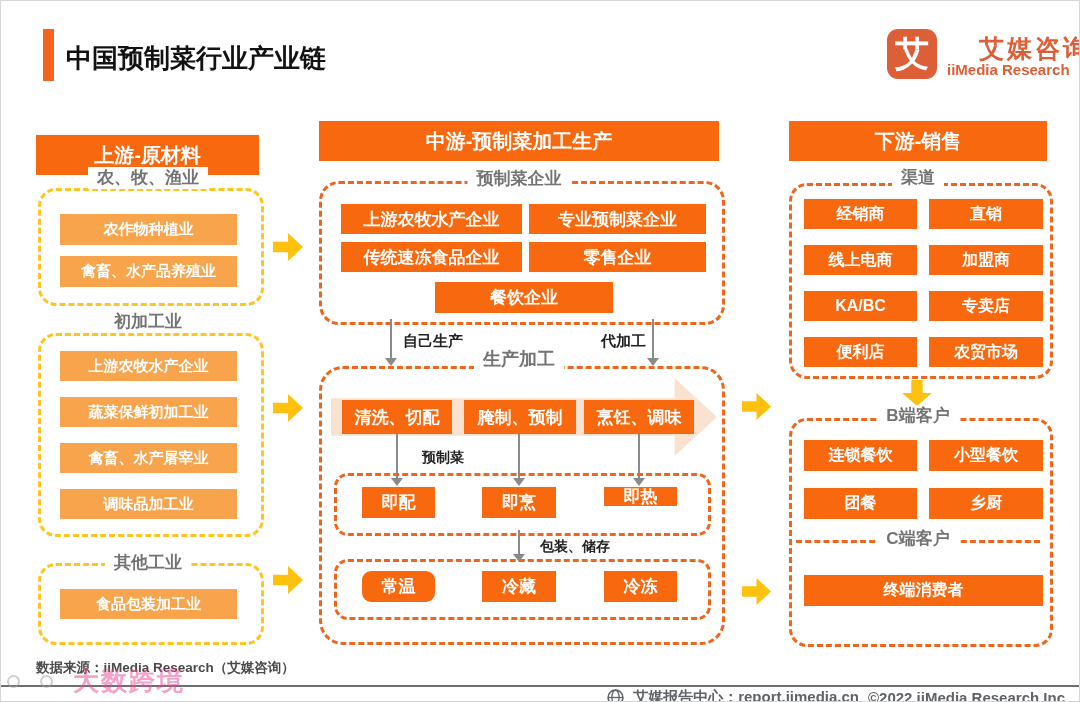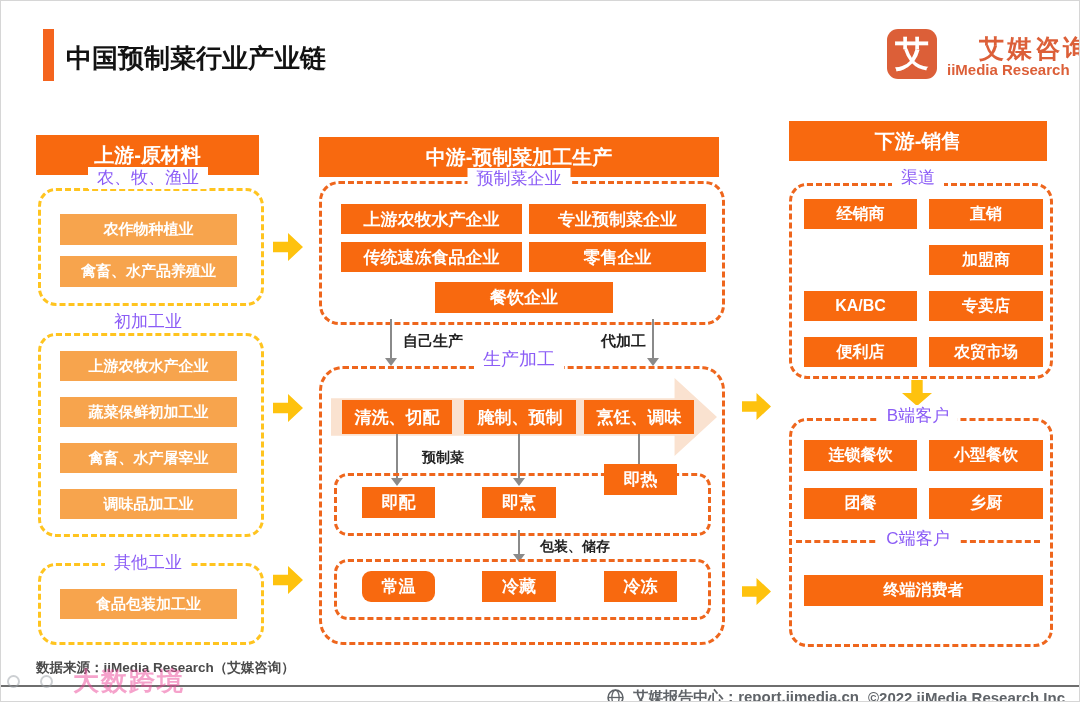--- a/index.html
+++ b/index.html
@@ -52,7 +52,7 @@
   <div class="abs logo-en" style="left:946px;top:60px;">iiMedia Research</div>
 
   <div class="abs hdr" style="left:35px;top:120px;width:223px;height:40px;margin-top:14px;">上游-原材料</div>
-  <div class="abs hdr" style="left:318px;top:136px;width:400px;height:40px;">中游-预制菜加工生产</div>
+  <div class="abs hdr" style="left:318px;top:120px;width:400px;height:40px;">中游-预制菜加工生产</div>
   <div class="abs hdr" style="left:788px;top:120px;width:258px;height:40px;">下游-销售</div>
 
   <div class="abs dashed gold" style="left:37px;top:187px;width:220px;height:112px;"></div>

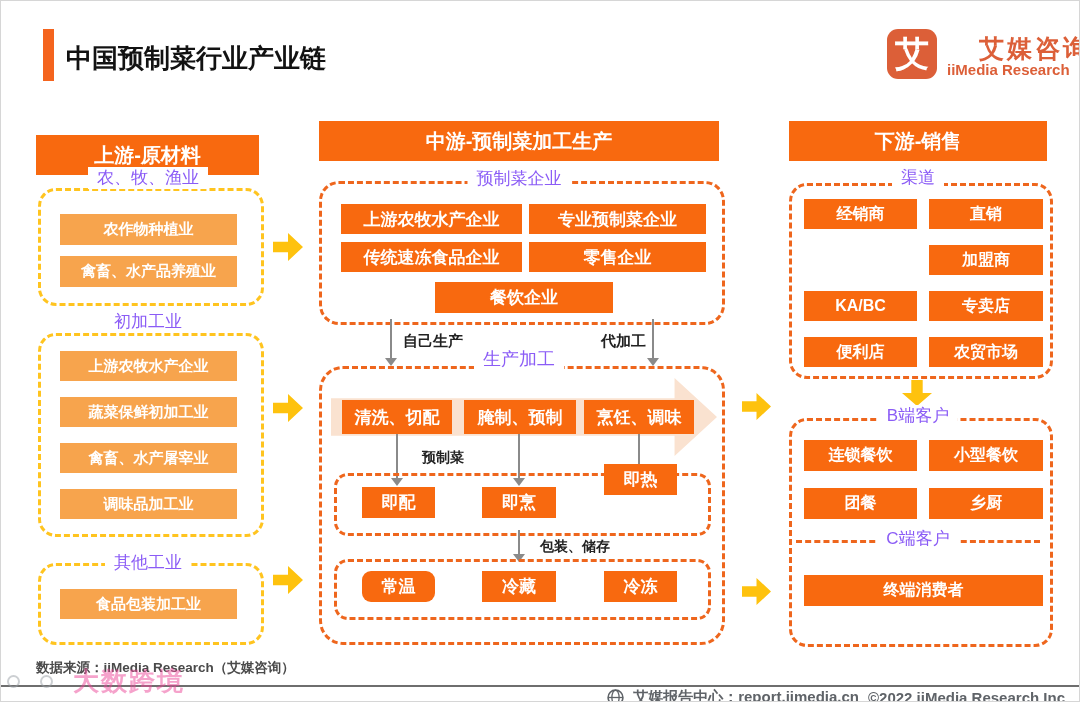--- a/index.html
+++ b/index.html
@@ -17,7 +17,7 @@
   .box.mid{font-size:17px;}
   .dashed{border:3px dashed var(--ob);border-radius:20px;background:transparent;}
   .dashed.gold{border-color:var(--gold);border-radius:18px;}
-  .glabel{background:#fff;padding:0 9px;font-weight:400;font-size:17px;color:#8b5cf6;
+  .glabel{background:#fff;padding:0 9px;font-weight:700;font-size:17px;color:#737373;
           white-space:nowrap;transform:translateX(-50%);z-index:3;line-height:22px;}
   .flabel{font-weight:700;font-size:14px;color:#222;white-space:nowrap;z-index:3;background:#fff;padding:0 3px;}
   .arrow-r{background:var(--yellow);clip-path:polygon(0 31%,50% 31%,50% 0,100% 50%,50% 100%,50% 69%,0 69%);}

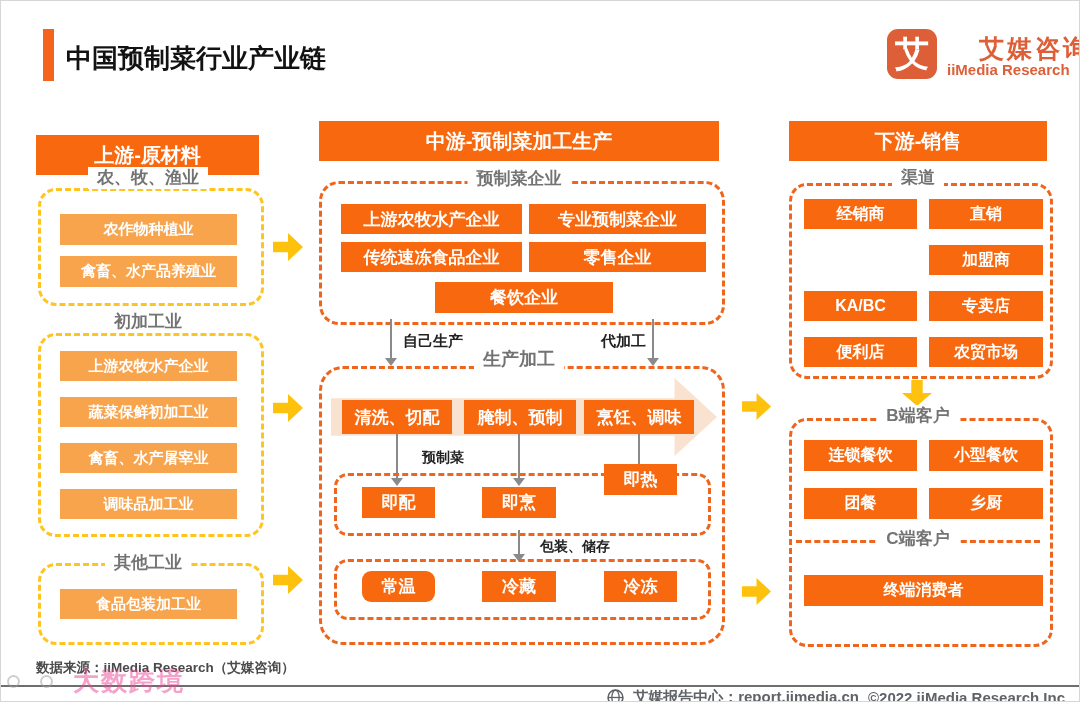--- a/index.html
+++ b/index.html
@@ -126,6 +126,7 @@
   <div class="abs glabel" style="left:917px;top:166px;">渠道</div>
   <div class="abs box" style="left:803px;top:198px;width:113px;height:30px;">经销商</div>
   <div class="abs box" style="left:928px;top:198px;width:114px;height:30px;">直销</div>
+  <div class="abs box" style="left:803px;top:244px;width:113px;height:30px;">线上电商</div>
   <div class="abs box" style="left:928px;top:244px;width:114px;height:30px;">加盟商</div>
   <div class="abs box" style="left:803px;top:290px;width:113px;height:30px;">KA/BC</div>
   <div class="abs box" style="left:928px;top:290px;width:114px;height:30px;">专卖店</div>

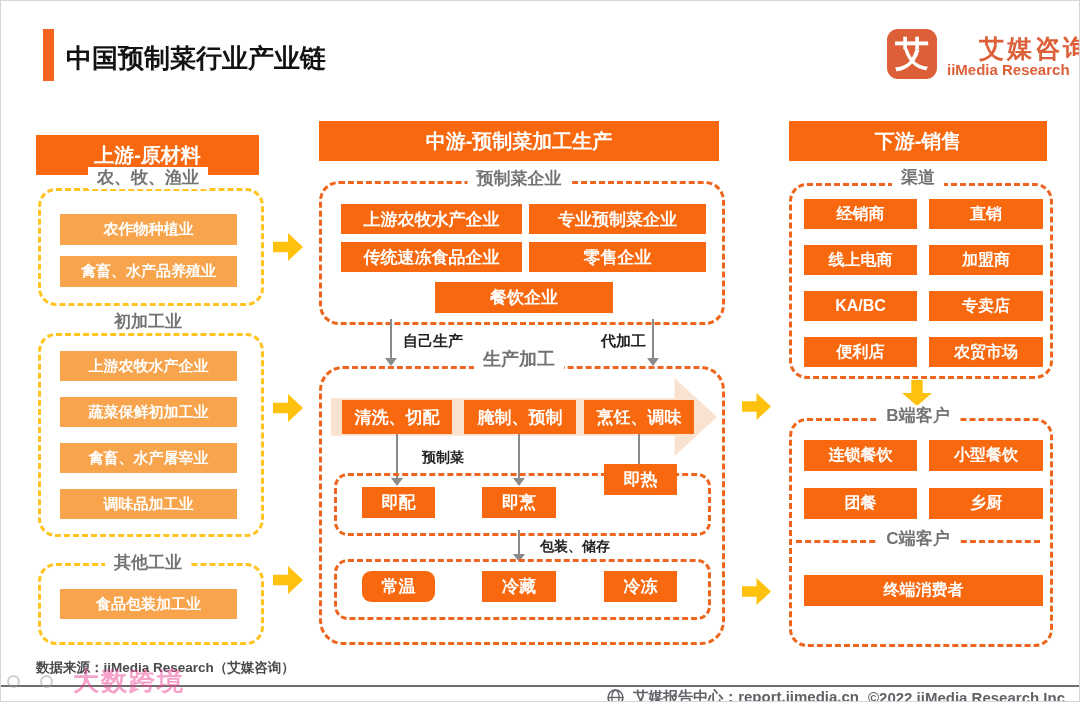--- a/index.html
+++ b/index.html
@@ -108,7 +108,7 @@
   <div class="abs dashed" style="left:333px;top:472px;width:371px;height:57px;border-radius:14px;"></div>
   <div class="abs box mid" style="left:361px;top:486px;width:73px;height:31px;">即配</div>
   <div class="abs box mid" style="left:481px;top:486px;width:74px;height:31px;">即烹</div>
-  <div class="abs box mid" style="left:603px;top:463px;width:73px;height:31px;">即热</div>
+  <div class="abs box mid" style="left:603px;top:486px;width:73px;height:19px;">即热</div>
 
   <div class="abs vline" style="left:517px;top:529px;height:25px;"></div>
   <div class="abs vhead" style="left:512px;top:553px;"></div>

